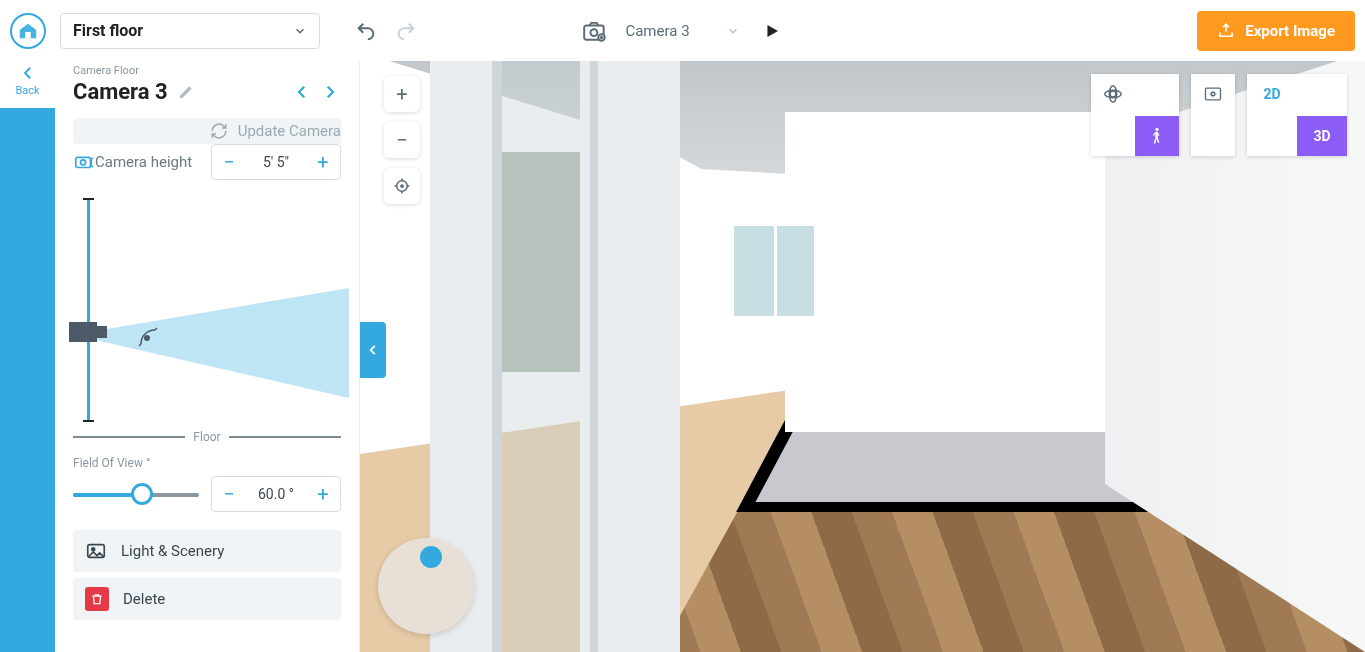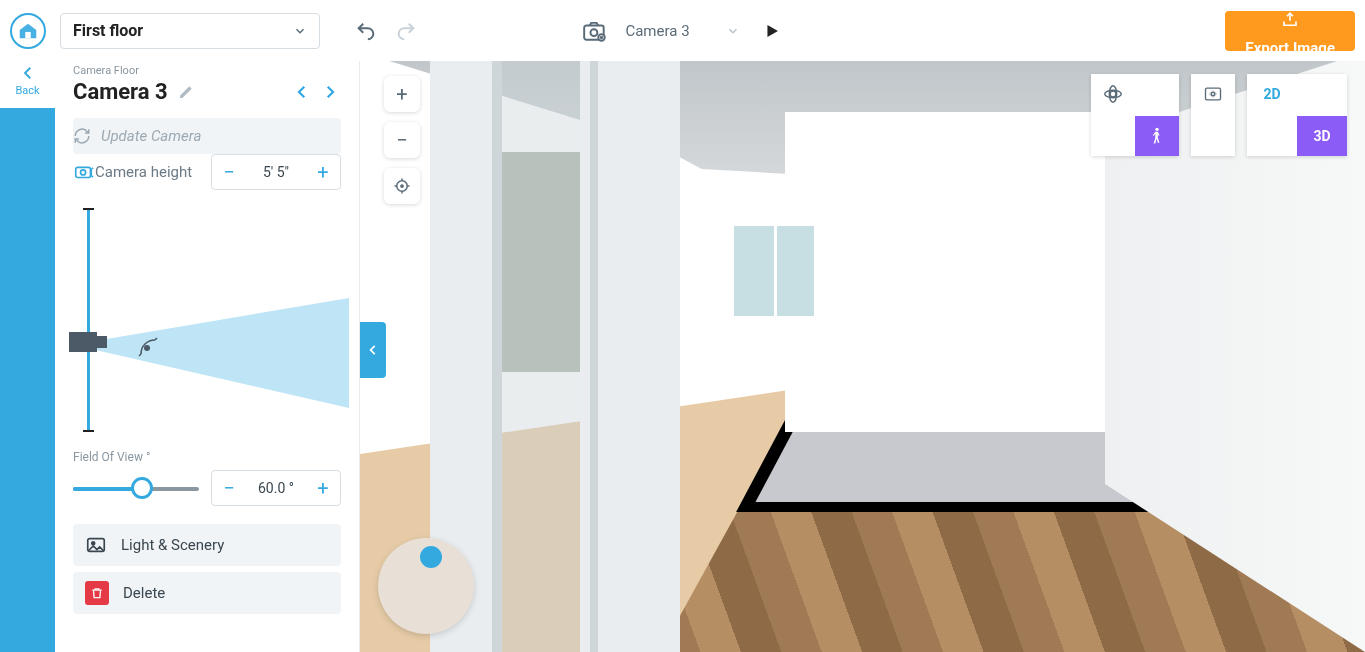--- a/index.html
+++ b/index.html
@@ -18,7 +18,7 @@
   .cam-sel { display:flex; align-items:center; gap:36px; color:#5a6b78; font-size:15px;}
   .cam-sel .chev { color:#b9c3cb; }
   .play { color:#222; }
-  .export-btn { margin-left:auto; background:#ff9a1e; color:#fff; font-weight:700; border-radius:4px; height:40px; padding:0 20px; display:flex; align-items:center; gap:10px; cursor:pointer; border:none; font-size:15px;flex-direction:column;}
+  .export-btn { margin-left:auto; background:#ff9a1e; color:#fff; font-weight:700; border-radius:4px; height:40px; padding:0 20px; display:flex; align-items:center; gap:10px; cursor:pointer; border:none; font-size:15px;}
 
   
   .back-strip { position:absolute; top:52px; left:0; width:55px; bottom:0; background:#33a9e0; }

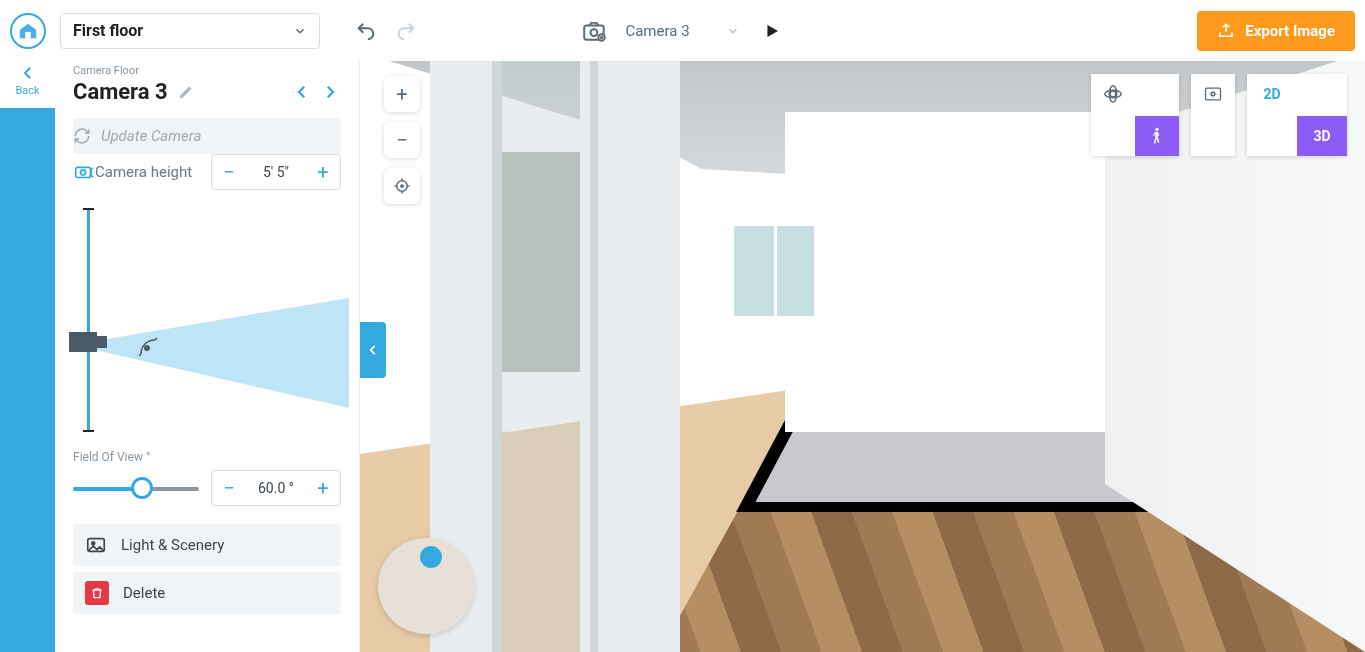--- a/index.html
+++ b/index.html
@@ -32,7 +32,7 @@
   .edit-pencil { color:#b0bac2; cursor:pointer; }
   .cam-nav { display:flex; gap:6px; }
   .cam-nav .nv { color:#33a9e0; cursor:pointer; width:22px; height:22px; display:flex; align-items:center; justify-content:center;}
-  .update-btn { margin-top:14px; width:100%; height:36px; border-radius:4px; background:#f1f4f6; color:#9da9b2; display:flex; align-items:center; justify-content:flex-start; gap:10px; font-size:15px; cursor:default;font-style:italic;}
+  .update-btn { margin-top:14px; width:100%; height:26px; border-radius:4px; background:#f1f4f6; color:#9da9b2; display:flex; align-items:center; justify-content:flex-end; gap:10px; font-size:15px; cursor:default;}
   .height-row { display:flex; align-items:center; }
   .height-icon { color:#33a9e0; }
   .height-label { color:#6b7a86; font-size:15px; flex:0 0 auto; }

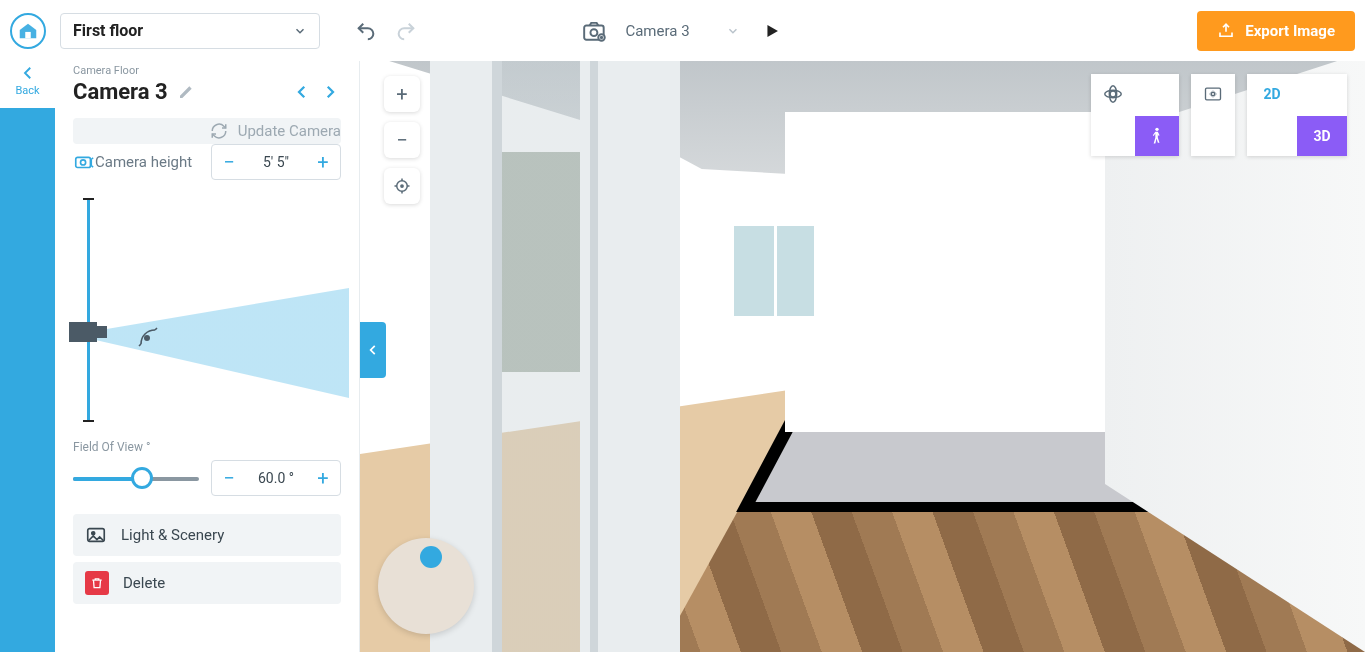--- a/index.html
+++ b/index.html
@@ -234,6 +234,11 @@
         <path d="M4 20l-2 2M18 6l2-2" stroke="#4b5a66" stroke-width="1.6"></path>
       </svg>
   </div>
+  <div class="floor-rule">
+    <div class="ln"></div>
+    <span>Floor</span>
+    <div class="ln"></div>
+  </div>
 
   <div class="fov-label">Field Of View °</div>
   <div class="fov-row">

